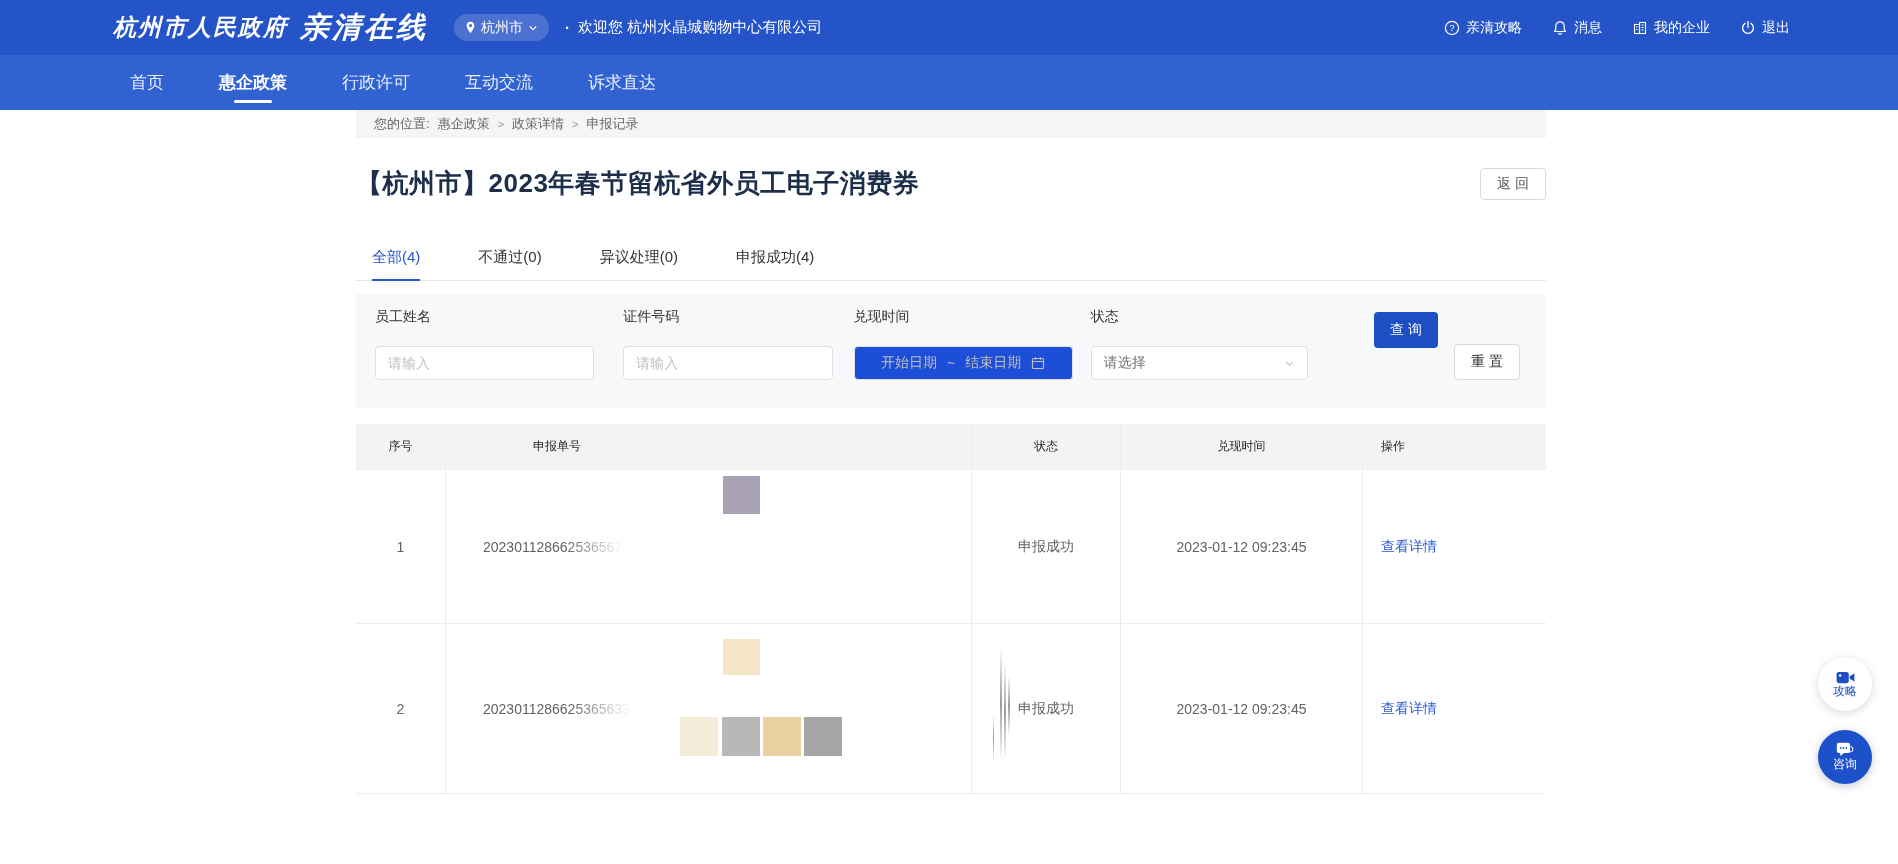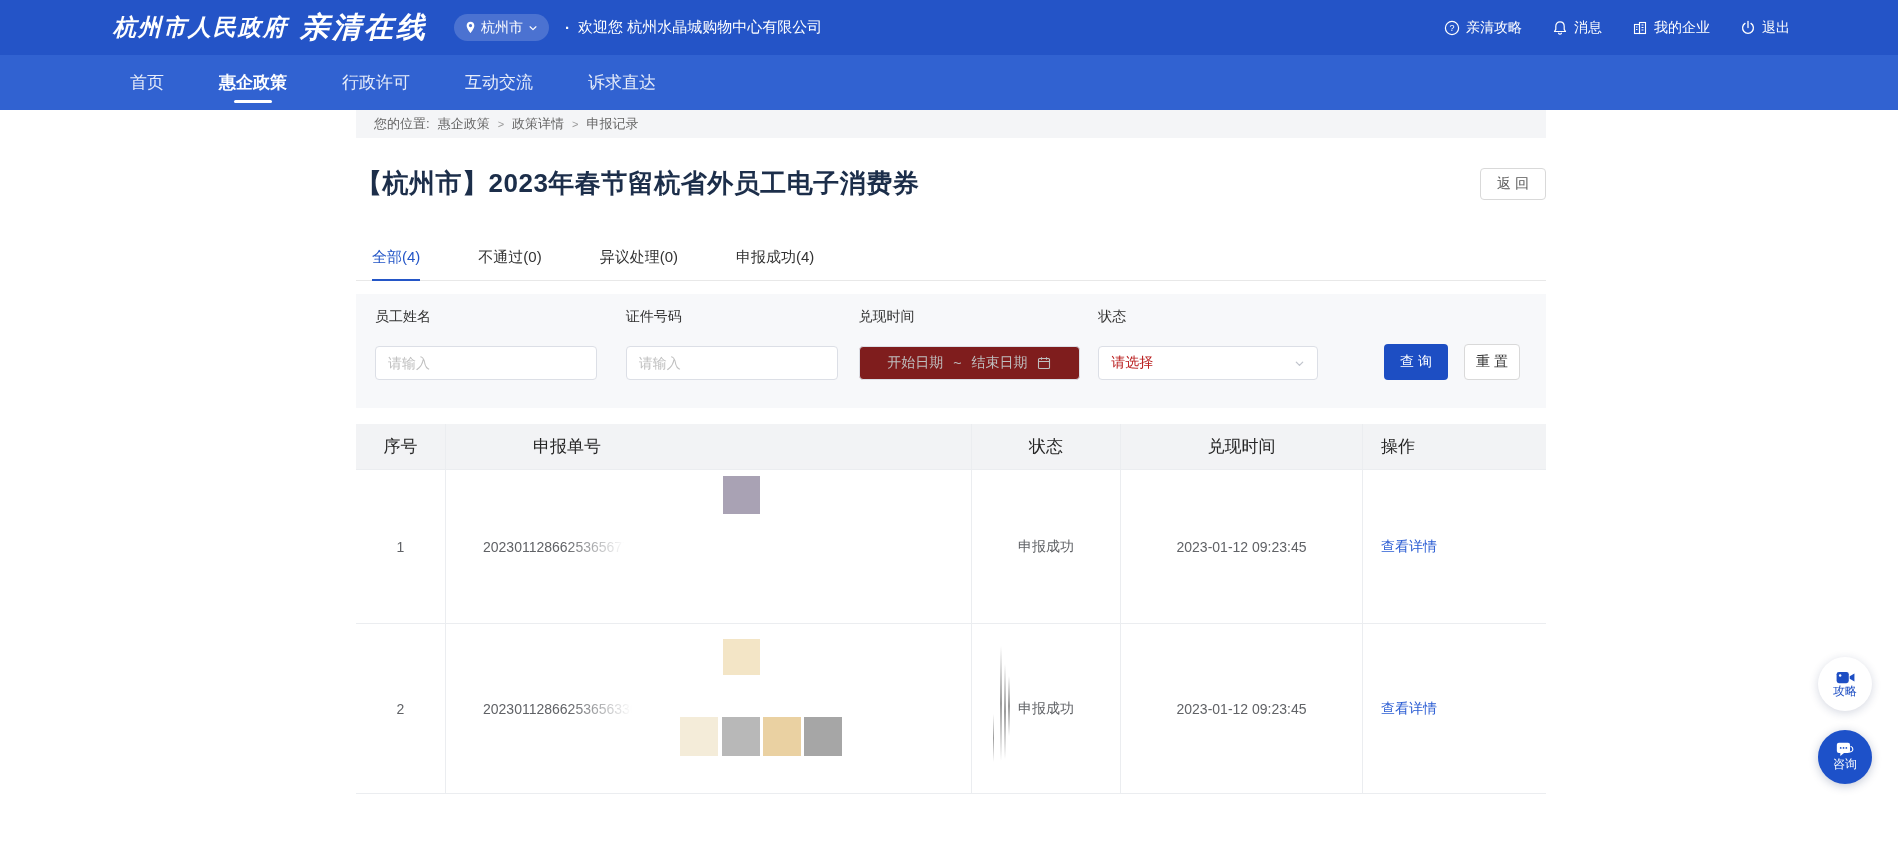--- a/index.html
+++ b/index.html
@@ -67,7 +67,7 @@
   .text-input::placeholder { color:#bfbfbf; }
   .w1 { width:222px; } .w2 { width:212px; margin-left:29px; } .w3 { width:222px; margin-left:21px; } .w4 { width:220px; margin-left:18px; }
   .date-range {
-    height:34px; border:1px solid #dcdfe6; border-radius:4px; background:#7f1d1d;
+    height:34px; border:1px solid #dcdfe6; border-radius:4px; background:#1d4ed8;
     display:flex; align-items:center; justify-content:center; gap:10px;
     font-size:14px; color:#bfbfbf; cursor:pointer;
   }

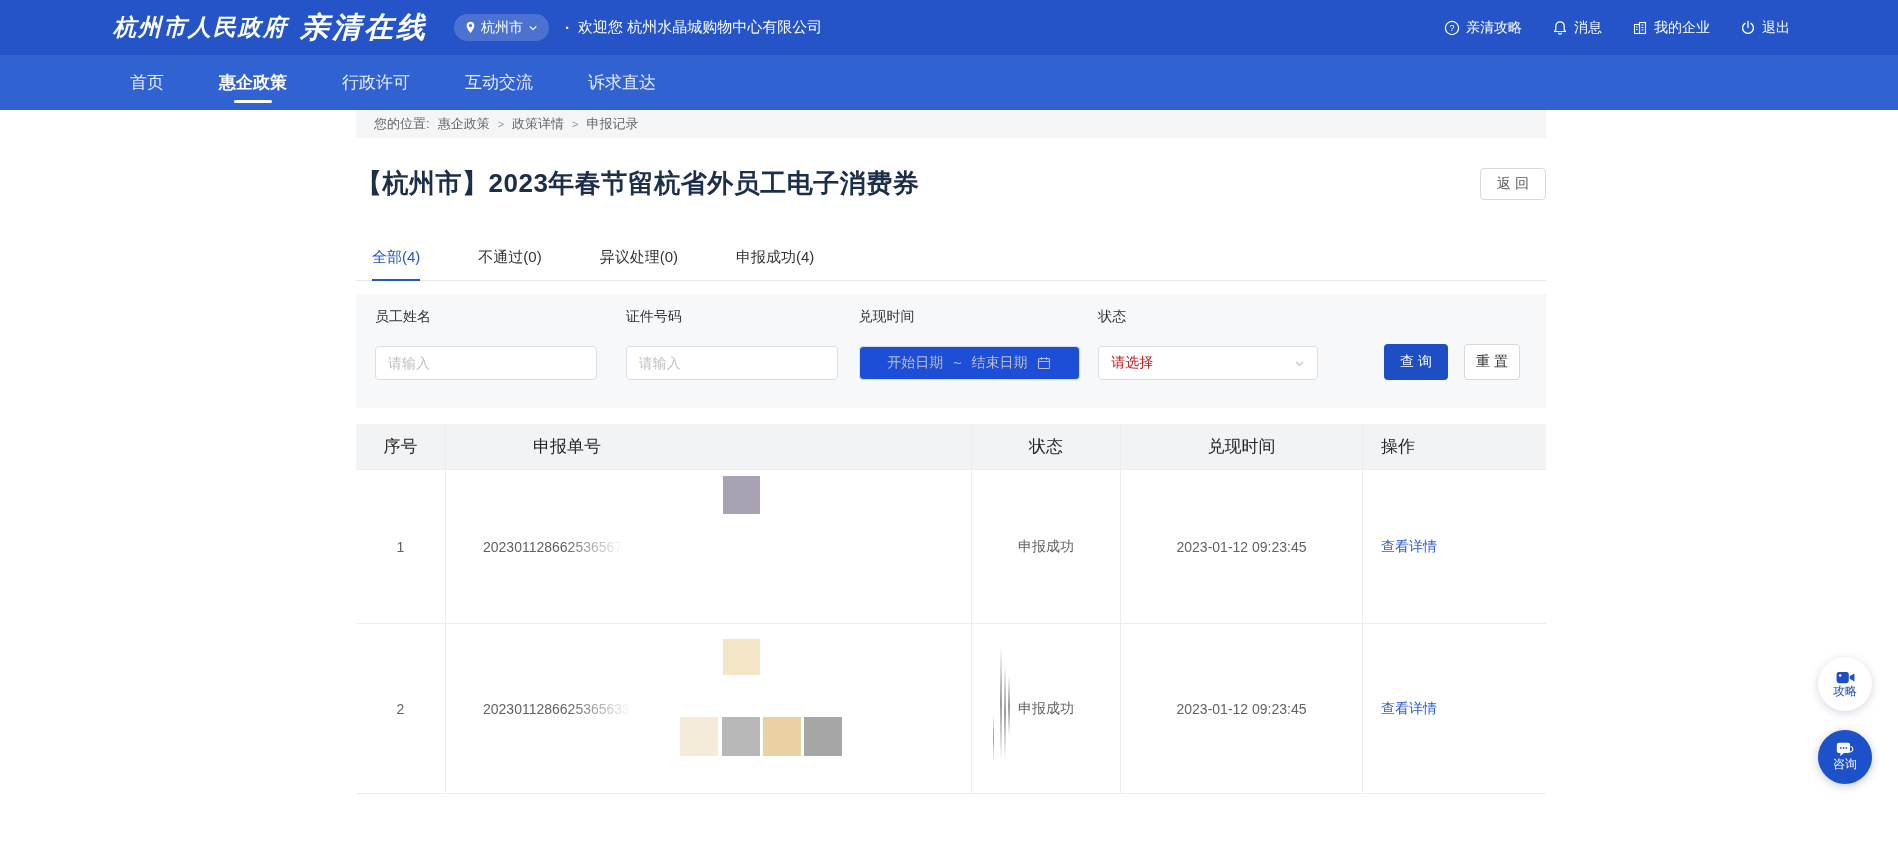--- a/index.html
+++ b/index.html
@@ -74,7 +74,7 @@
   .select-box {
     height:34px; border:1px solid #dcdfe6; border-radius:4px; background:#fff;
     display:flex; align-items:center; justify-content:space-between;
-    font-size:14px; color:#b91c1c; padding:0 12px; cursor:pointer;
+    font-size:14px; color:#737373; padding:0 12px; cursor:pointer;
   }
   .select-box .chev { color:#c0c4cc; }
   .filter-actions { display:flex; margin-left:66px; gap:16px; }

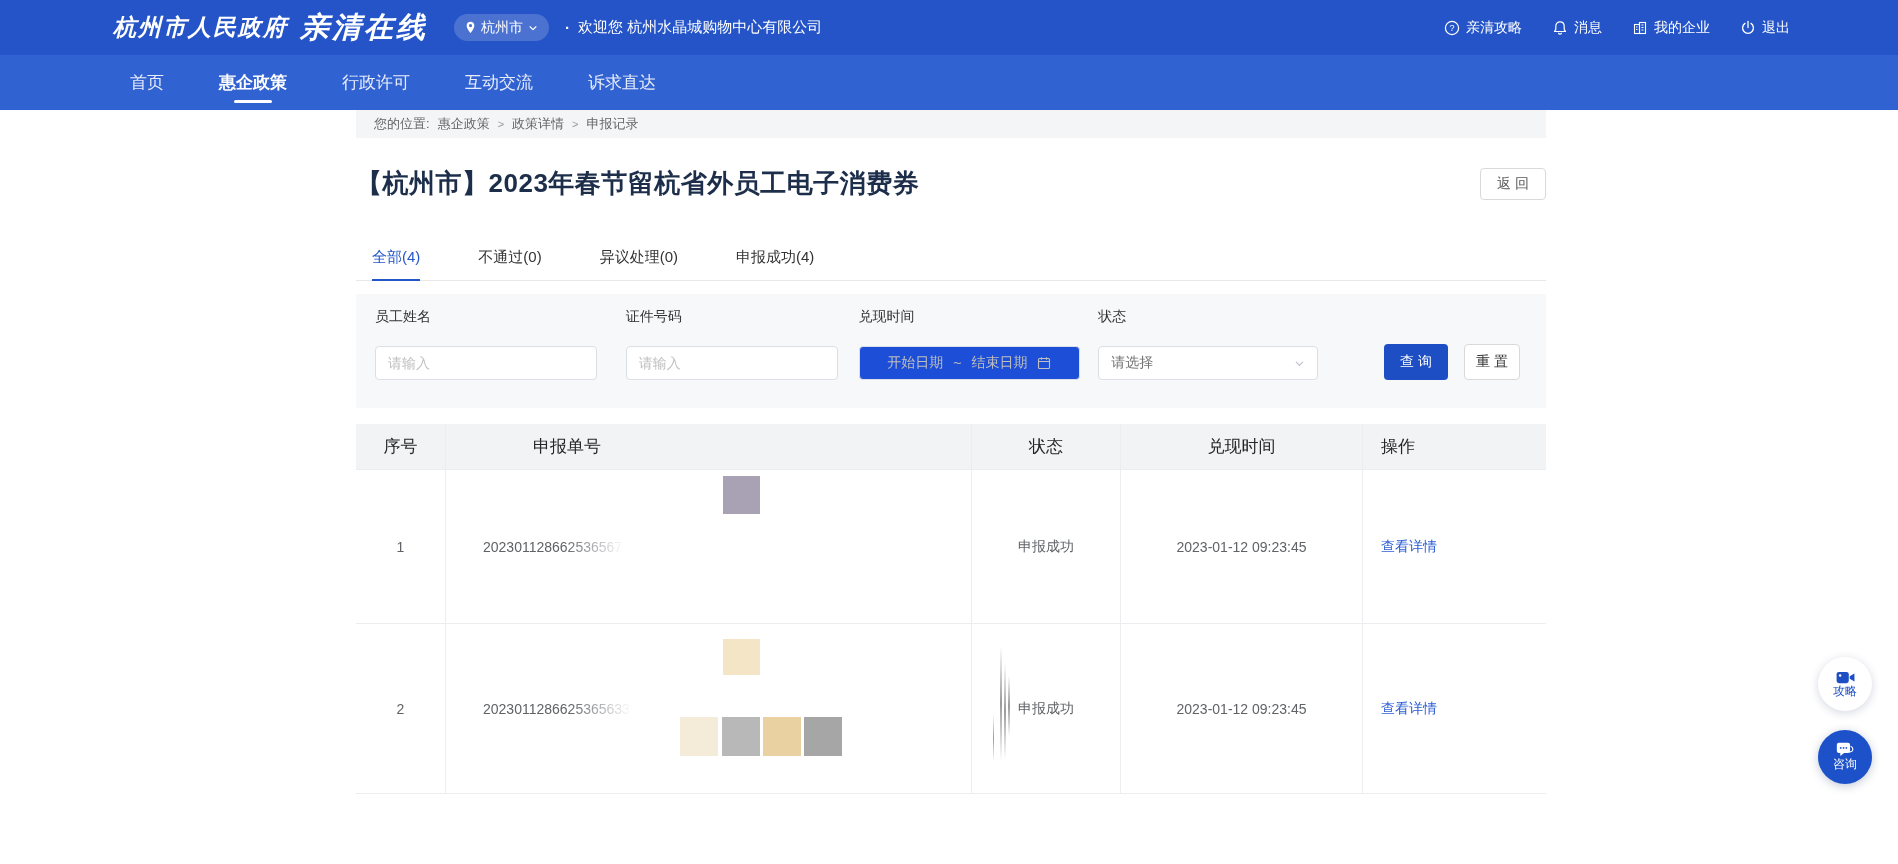--- a/index.html
+++ b/index.html
@@ -87,7 +87,7 @@
     font-size:14px; cursor:pointer; font-family:inherit;
   }
   .search-btn { width:64px; }
-  .reset-btn { width:56px; }
+  .reset-btn { width:66px;margin-top:32px; }
   
   .export-row { margin-top:19px; display:flex; gap:14px; }
   .export-btn { width:64px; height:34px; }

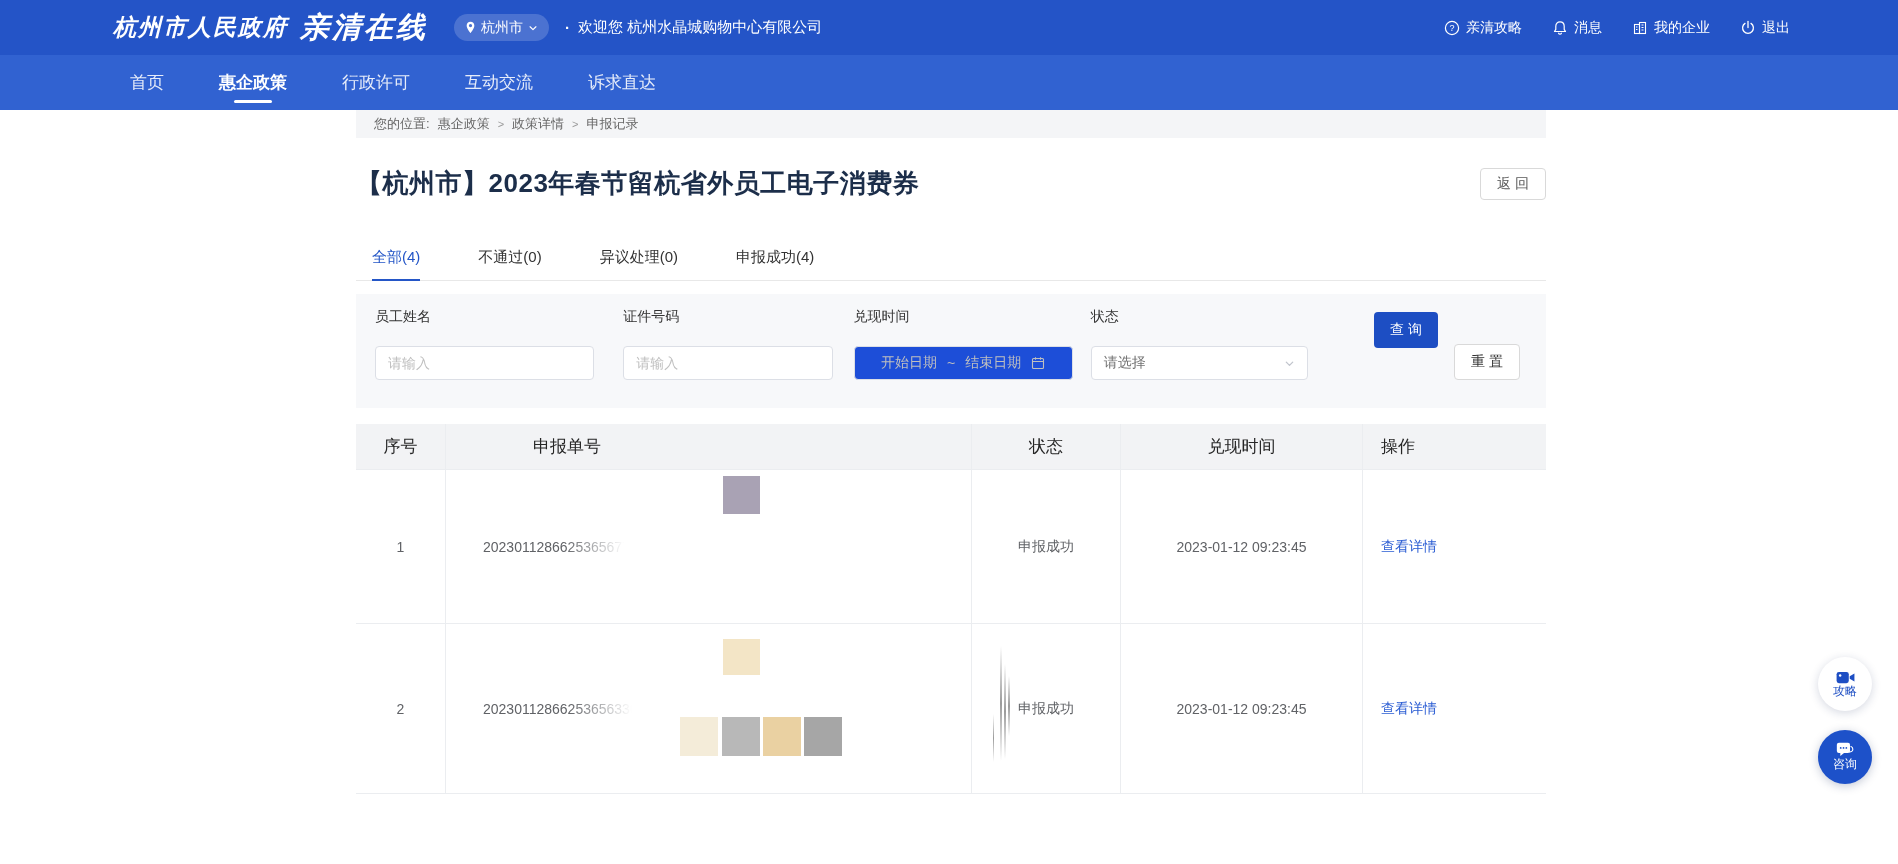--- a/index.html
+++ b/index.html
@@ -99,7 +99,7 @@
   .table-wrap { margin-top:16px; position:relative; }
   .t-header, .t-row { display:grid; grid-template-columns:90px 526px 149px 242px 183px; }
   .t-header { height:46px; background:#f2f3f5; border-bottom:1px solid #ebedf0; }
-  .t-header .cell { font-size:17px; color:#262626; font-weight:500; }
+  .t-header .cell { font-size:12px; color:#262626; font-weight:500; }
   .t-row { border-bottom:1px solid #ebedf0; background:#fff; }
   .t-row.r1 { height:154px; }
   .t-row.r2 { height:170px; }

